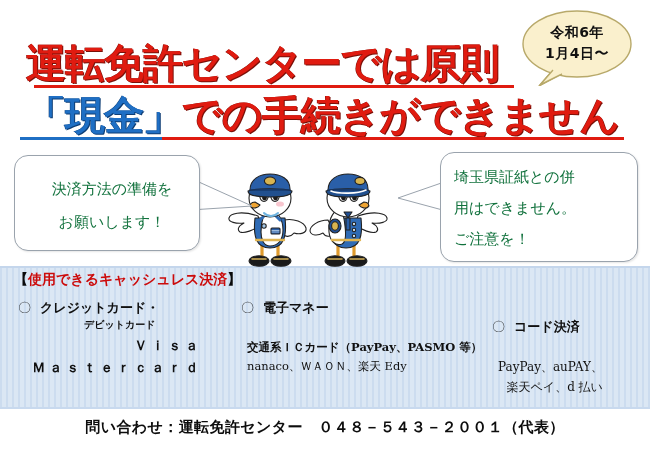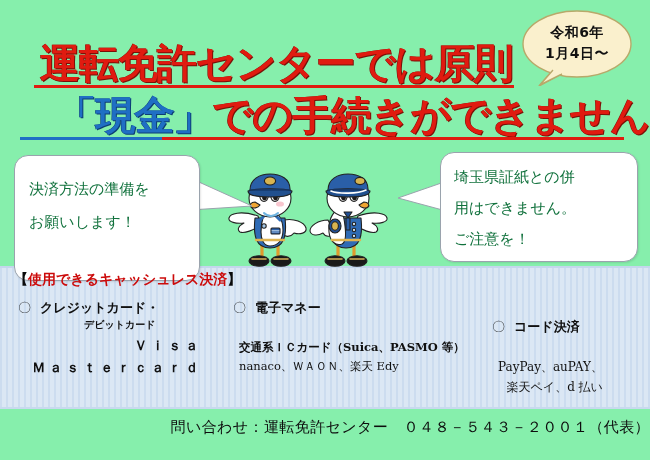--- a/index.html
+++ b/index.html
@@ -10,7 +10,7 @@
     position:relative;
     -webkit-font-smoothing:antialiased;
   }
-  #poster{position:absolute;inset:0;width:650px;height:460px;background:#86efac;overflow:hidden;}
+  #poster{position:absolute;inset:0;width:650px;height:460px;background:#ffffff;overflow:hidden;}
 
   
   .stripe-band{

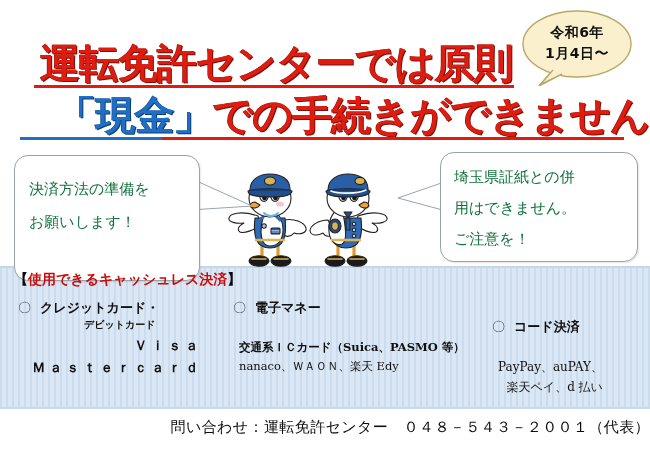--- a/index.html
+++ b/index.html
@@ -47,7 +47,7 @@
     font-weight:bold;font-size:40px;line-height:50px;
     letter-spacing:-1px;
   }
-  .hl-line.l1{padding-left:40px;}
+  .hl-line.l1{padding-left:26px;}
   .hl-line.l2{padding-left:26px;text-align:right;}
   .seg{display:inline-block;position:relative;}
   .seg.red{color:#e01b10;text-shadow:1px 1px 0 #7a1008,-0.5px -0.5px 0 #7a1008;}

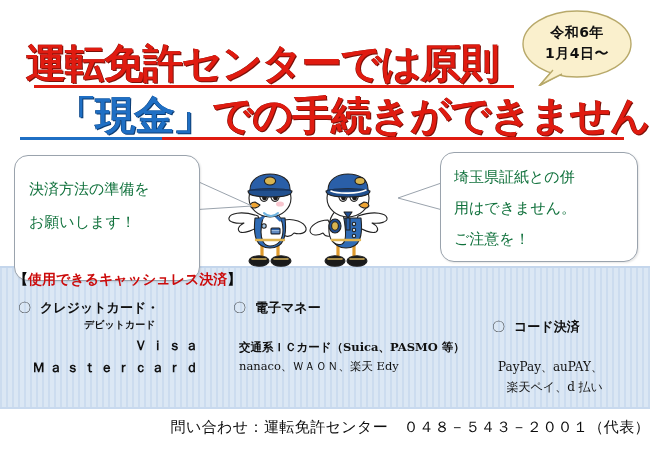--- a/index.html
+++ b/index.html
@@ -48,7 +48,7 @@
     letter-spacing:-1px;
   }
   .hl-line.l1{padding-left:26px;}
-  .hl-line.l2{padding-left:26px;text-align:right;}
+  .hl-line.l2{padding-left:26px;}
   .seg{display:inline-block;position:relative;}
   .seg.red{color:#e01b10;text-shadow:1px 1px 0 #7a1008,-0.5px -0.5px 0 #7a1008;}
   .seg.blue{color:#1f6fc4;text-shadow:1px 1px 0 #0d3d74,-0.5px -0.5px 0 #0d3d74;}

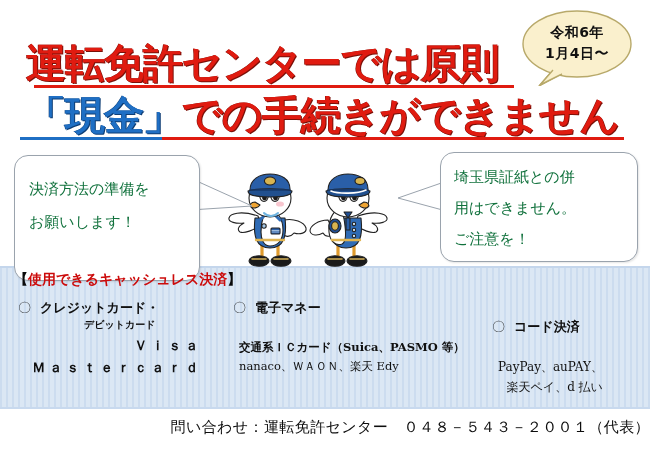--- a/index.html
+++ b/index.html
@@ -65,7 +65,7 @@
     color:#10713c;font-weight:500;
     font-family:"DejaVu Sans","Liberation Sans",sans-serif;
   }
-  .bubble-left{left:14px;top:155px;width:186px;height:126px;}
+  .bubble-left{left:14px;top:155px;width:186px;height:96px;text-align:center;}
   .bubble-left .btxt{
     position:absolute;left:14px;top:17px;width:166px;
     font-size:15px;line-height:33px;letter-spacing:0px;

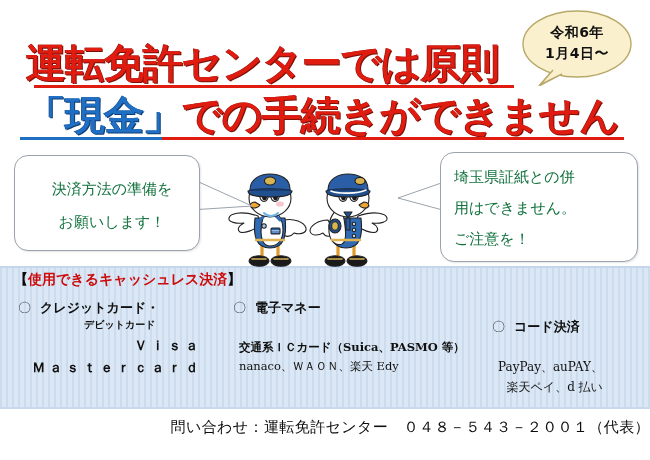--- a/index.html
+++ b/index.html
@@ -100,7 +100,7 @@
   .col1 .brand{font-weight:bold;font-size:13.5px;line-height:22px;letter-spacing:3.5px;margin-left:14px;
                font-family:"DejaVu Sans","Liberation Sans",sans-serif;text-align:right;}
 
-  .col2{left:233px;top:300px;}
+  .col2{left:241px;top:300px;}
   .col2 .item{font-size:11.5px;line-height:19px;margin-left:6px;
               font-family:"DejaVu Serif","Liberation Serif",serif;}
   .col2 .item.b{font-weight:bold;}

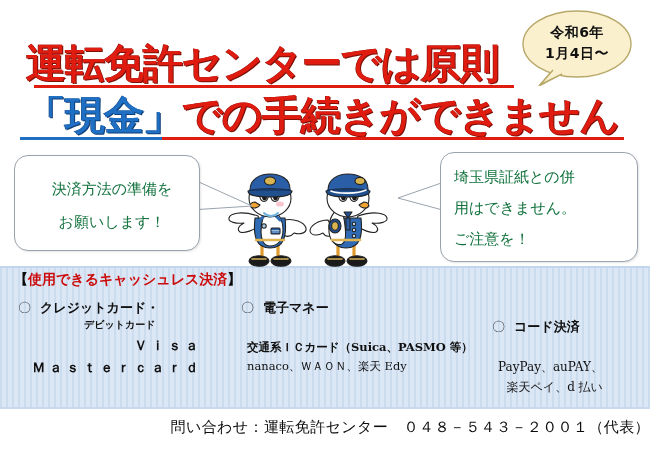--- a/index.html
+++ b/index.html
@@ -283,7 +283,7 @@
   <div class="col col2">
     <div class="opt-title"><span class="mark">〇</span>&nbsp;&nbsp;<span>電子マネー</span></div>
     <div style="height:22px"></div>
-    <div class="item b">交通系ＩＣカード（Suica、PASMO 等）</div>
+    <div class="item b">交通系ＩＣカード（PayPay、PASMO 等）</div>
     <div class="item">nanaco、ＷＡＯＮ、楽天 Edy</div>
   </div>
 

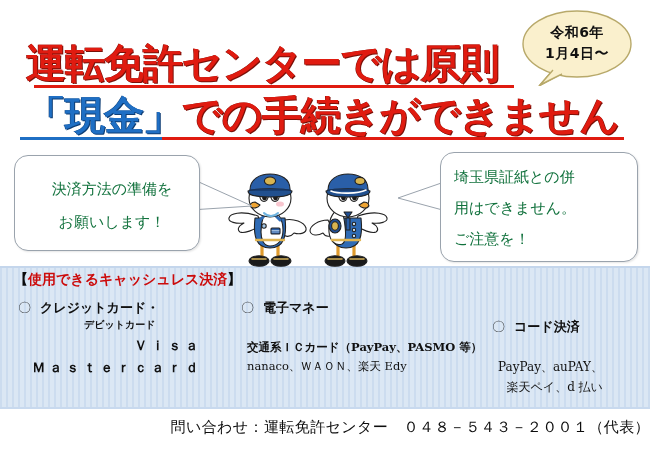--- a/index.html
+++ b/index.html
@@ -111,9 +111,9 @@
 
   
   .footer{
-    position:absolute;left:0;top:418px;width:650px;text-align:right;z-index:5;
-    font-family:"DejaVu Sans","Liberation Sans",sans-serif;
-    font-size:15px;font-weight:400;color:#0d0d0d;letter-spacing:0.4px;white-space:nowrap;
+    position:absolute;left:0;top:418px;width:650px;text-align:center;z-index:5;
+    font-family:"DejaVu Sans","Liberation Sans",sans-serif;
+    font-size:15px;font-weight:700;color:#0d0d0d;letter-spacing:0.4px;white-space:nowrap;
   }
 </style>
 </head>

